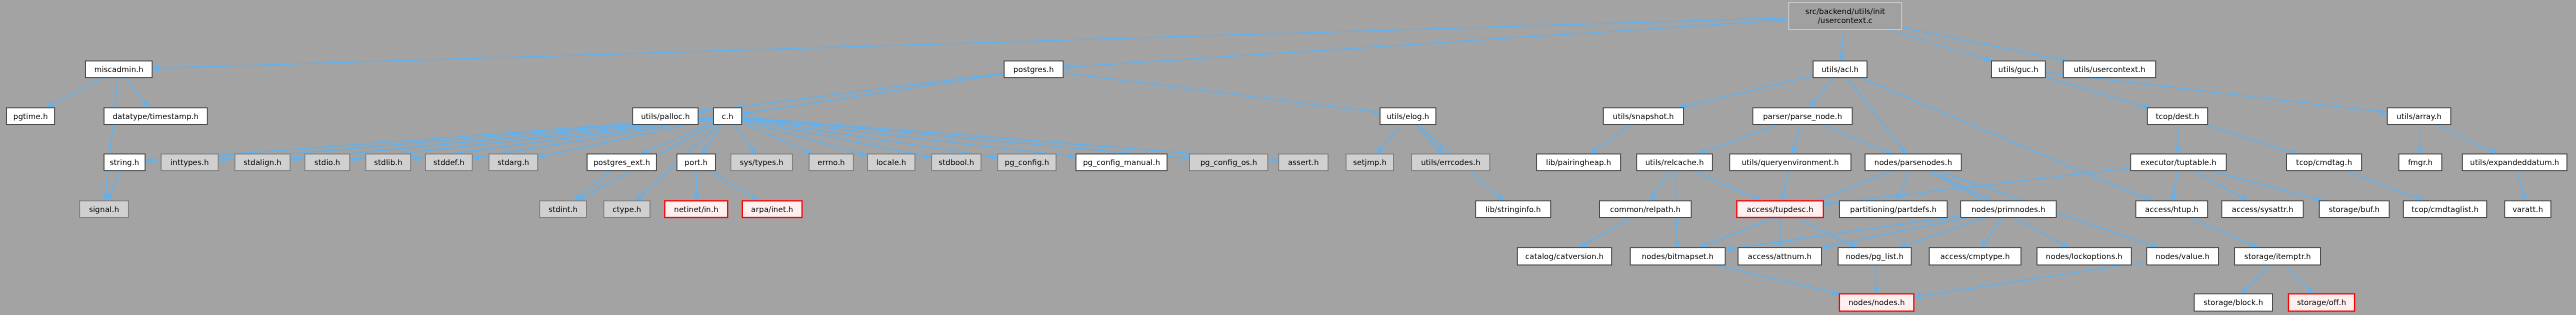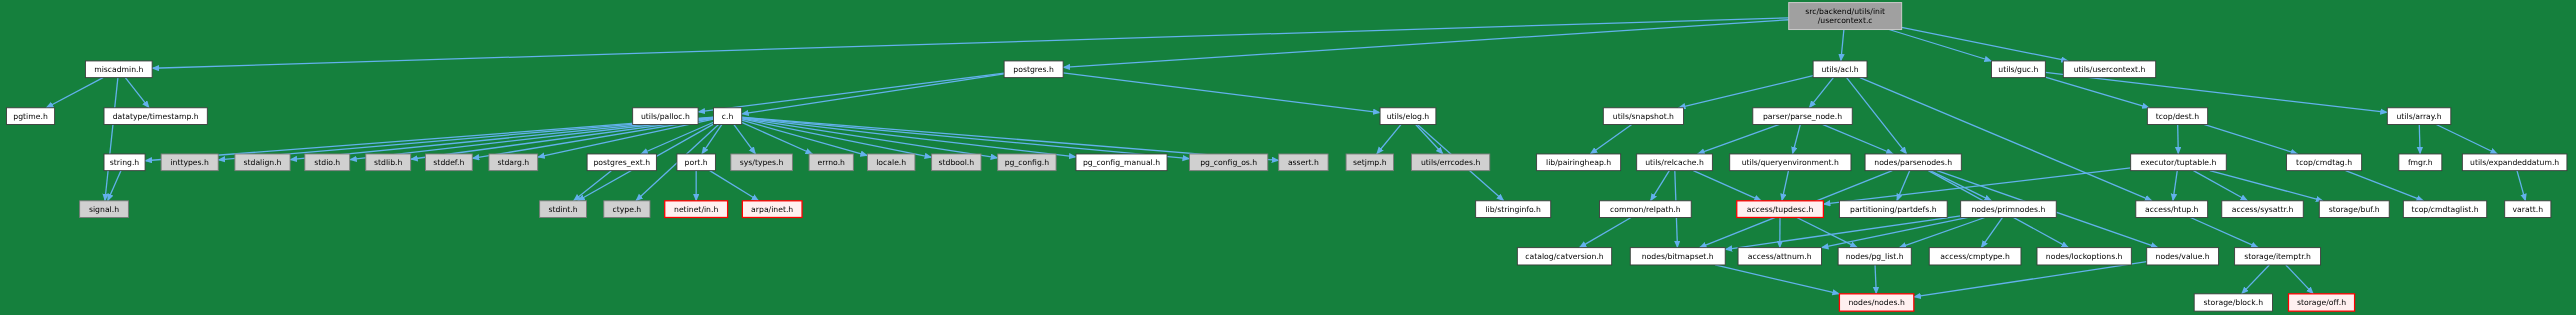--- a/index.html
+++ b/index.html
@@ -3,7 +3,7 @@
 <meta charset="utf-8">
 <style>
   html,body{margin:0;padding:0;background:#000;}
-  .graph-wrap{width:2576px;height:315px;position:relative;background:#15803d;}
+  .graph-wrap{width:2576px;height:315px;position:relative;background:#a3a3a3;}
   svg{display:block;font-family:"DejaVu Sans","Liberation Sans",sans-serif;}
   text{font-size:12px;}
   .node rect{stroke-width:1.4px;}

